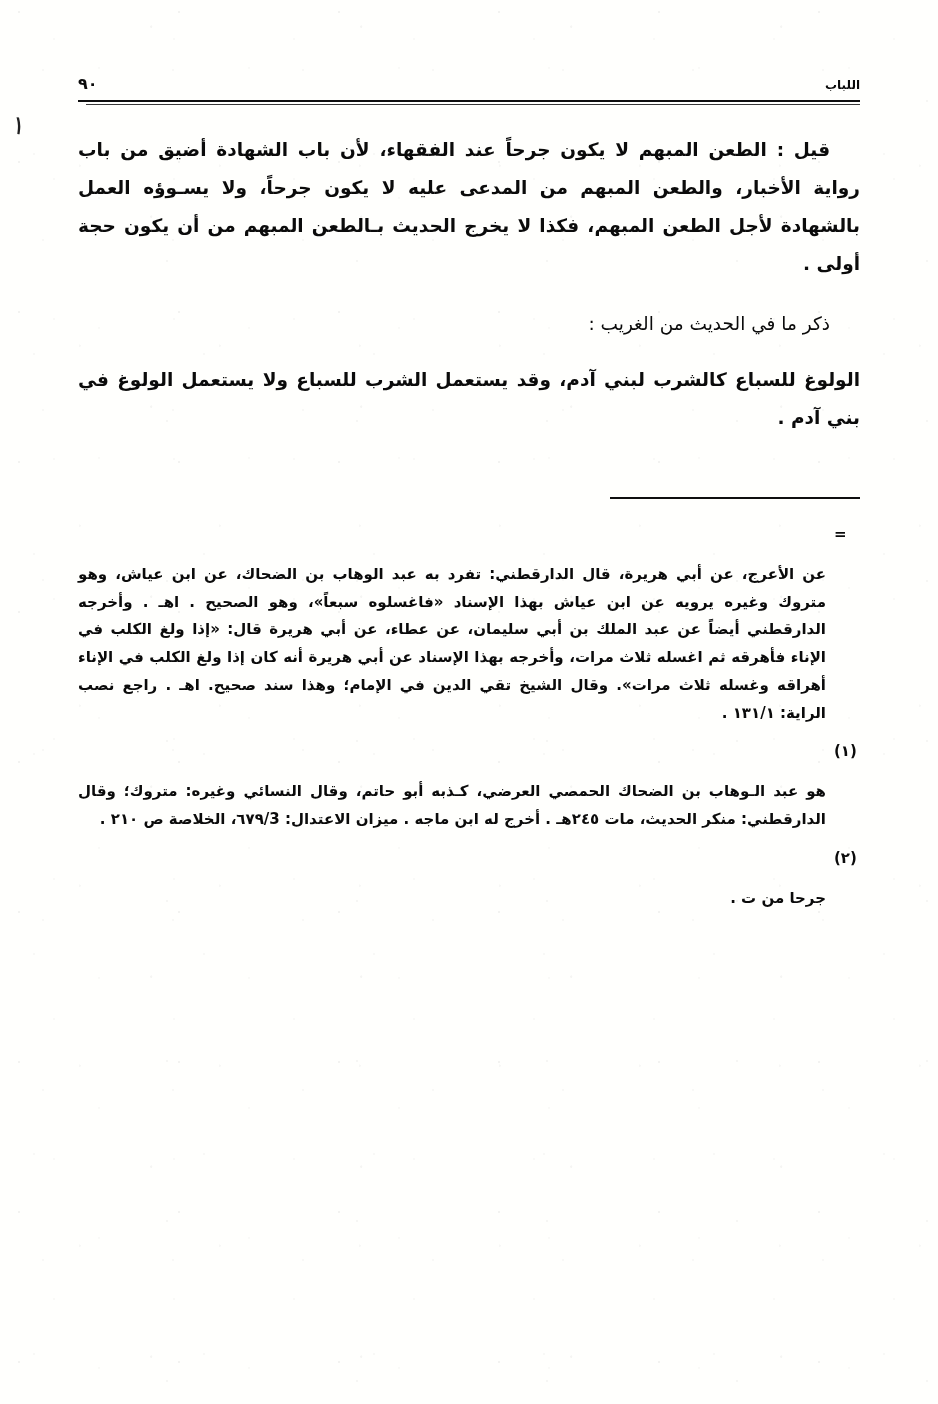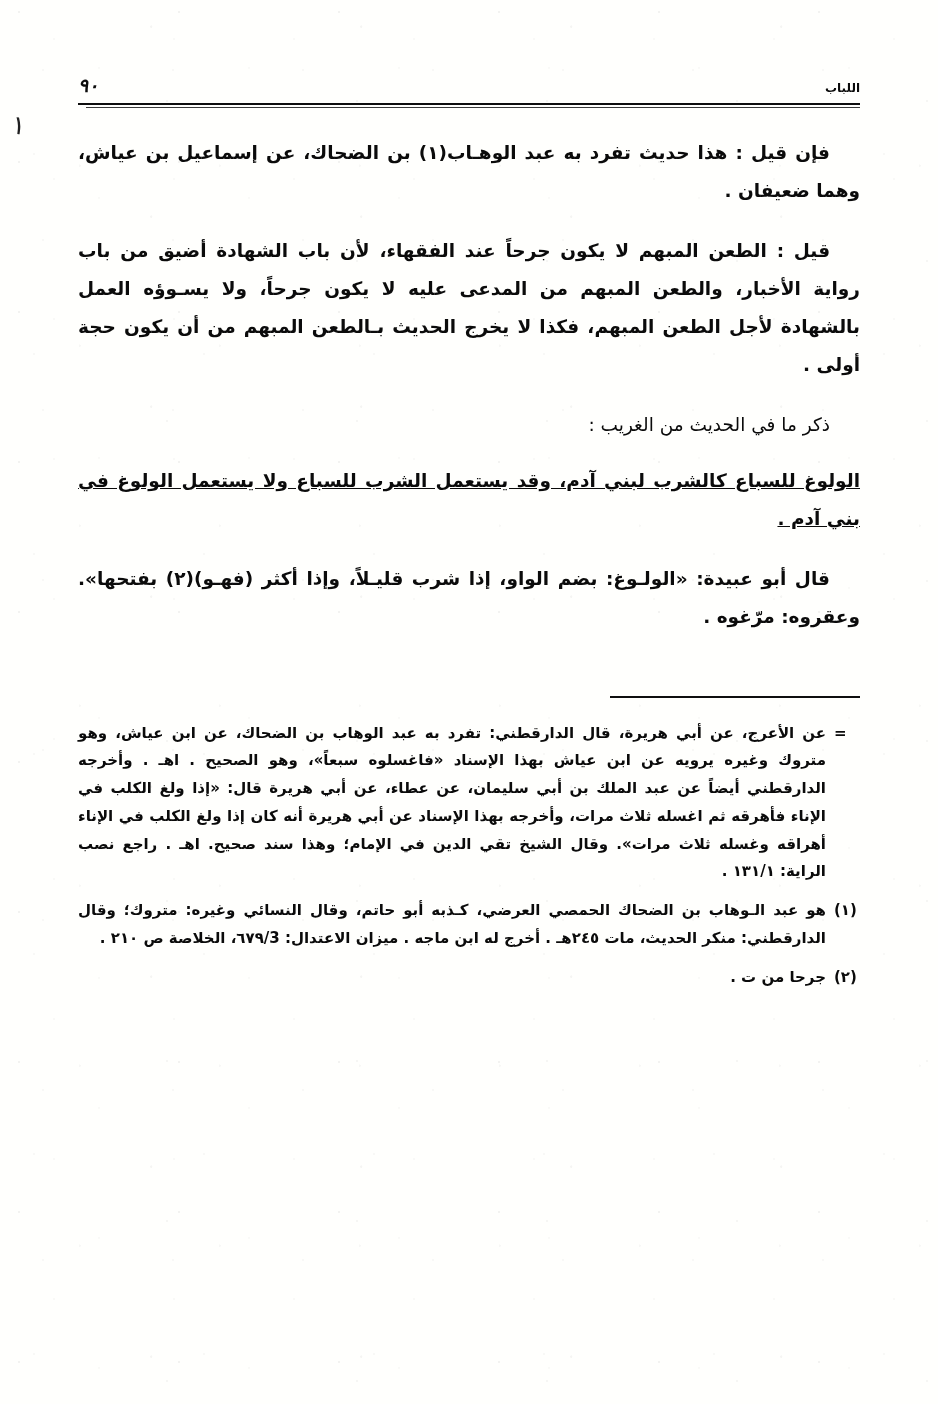--- a/index.html
+++ b/index.html
@@ -59,9 +59,8 @@
     letter-spacing: .5px;
   }
   .page-number {
-    font-size: 19px;
+    font-size: 16px;
     letter-spacing: 1px;
-    font-style: italic;
   }
   .header-rule {
     margin-top: 7px;

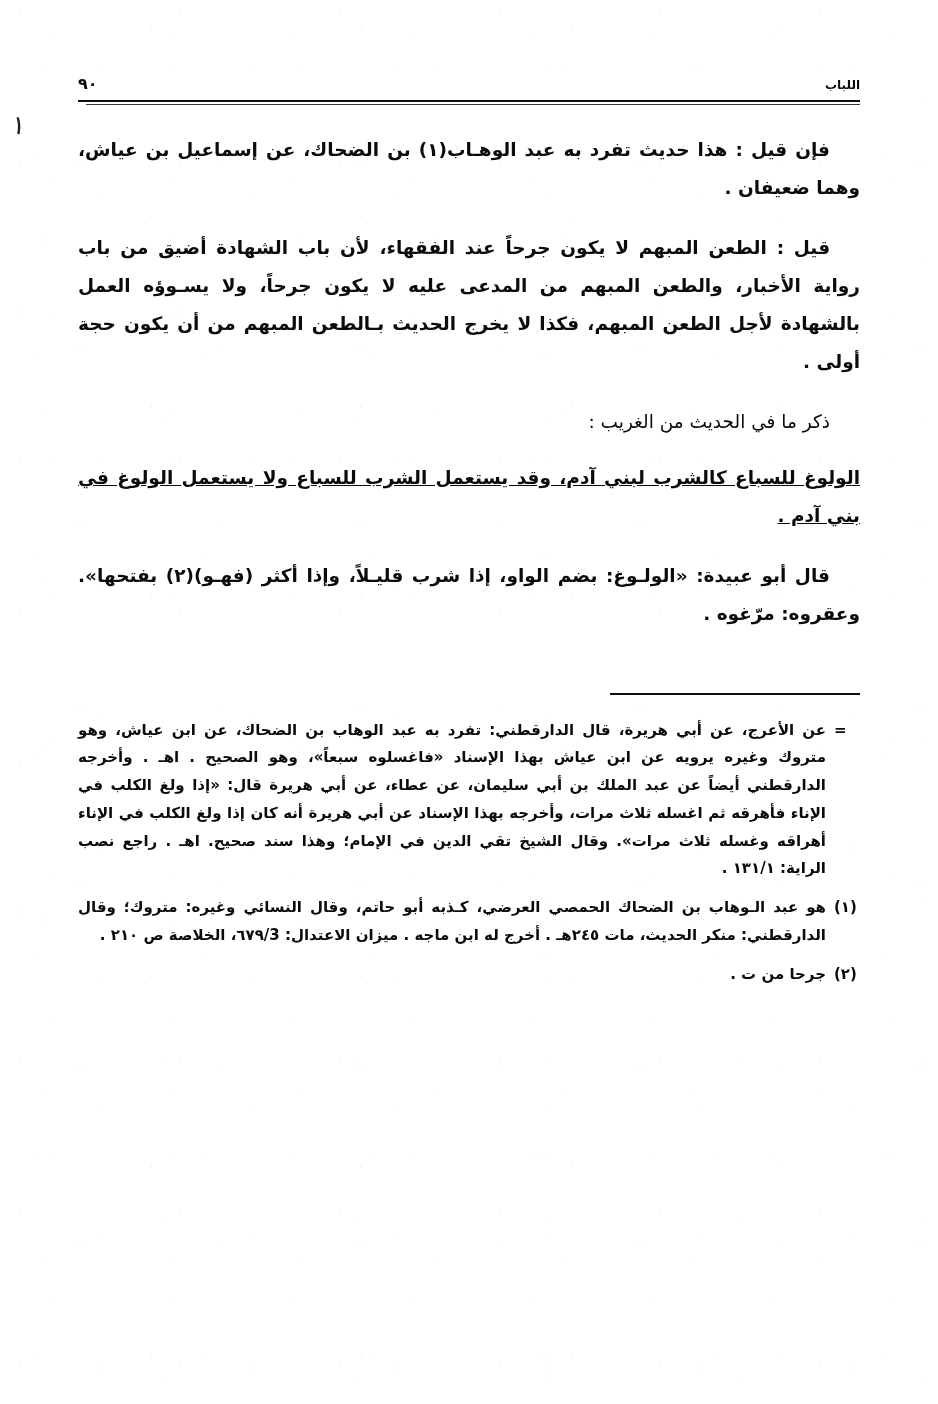--- a/index.html
+++ b/index.html
@@ -158,7 +158,6 @@
 
     <div class="body">
 
-      <p class="para">فإن قيل : هذا حديث تفرد به عبد الوهـاب(١) بن الضحاك، عن إسماعيل بن عياش، وهما ضعيفان .</p>
       <p class="para">قيل : الطعن المبهم لا يكون جرحاً عند الفقهاء، لأن باب الشهادة أضيق من باب رواية الأخبار، والطعن المبهم من المدعى عليه لا يكون جرحاً، ولا يسـوؤه العمل بالشهادة لأجل الطعن المبهم، فكذا لا يخرج الحديث بـالطعن المبهم من أن يكون حجة أولى .</p>
 
       <p class="heading-line">ذكر ما في الحديث من الغريب :</p>

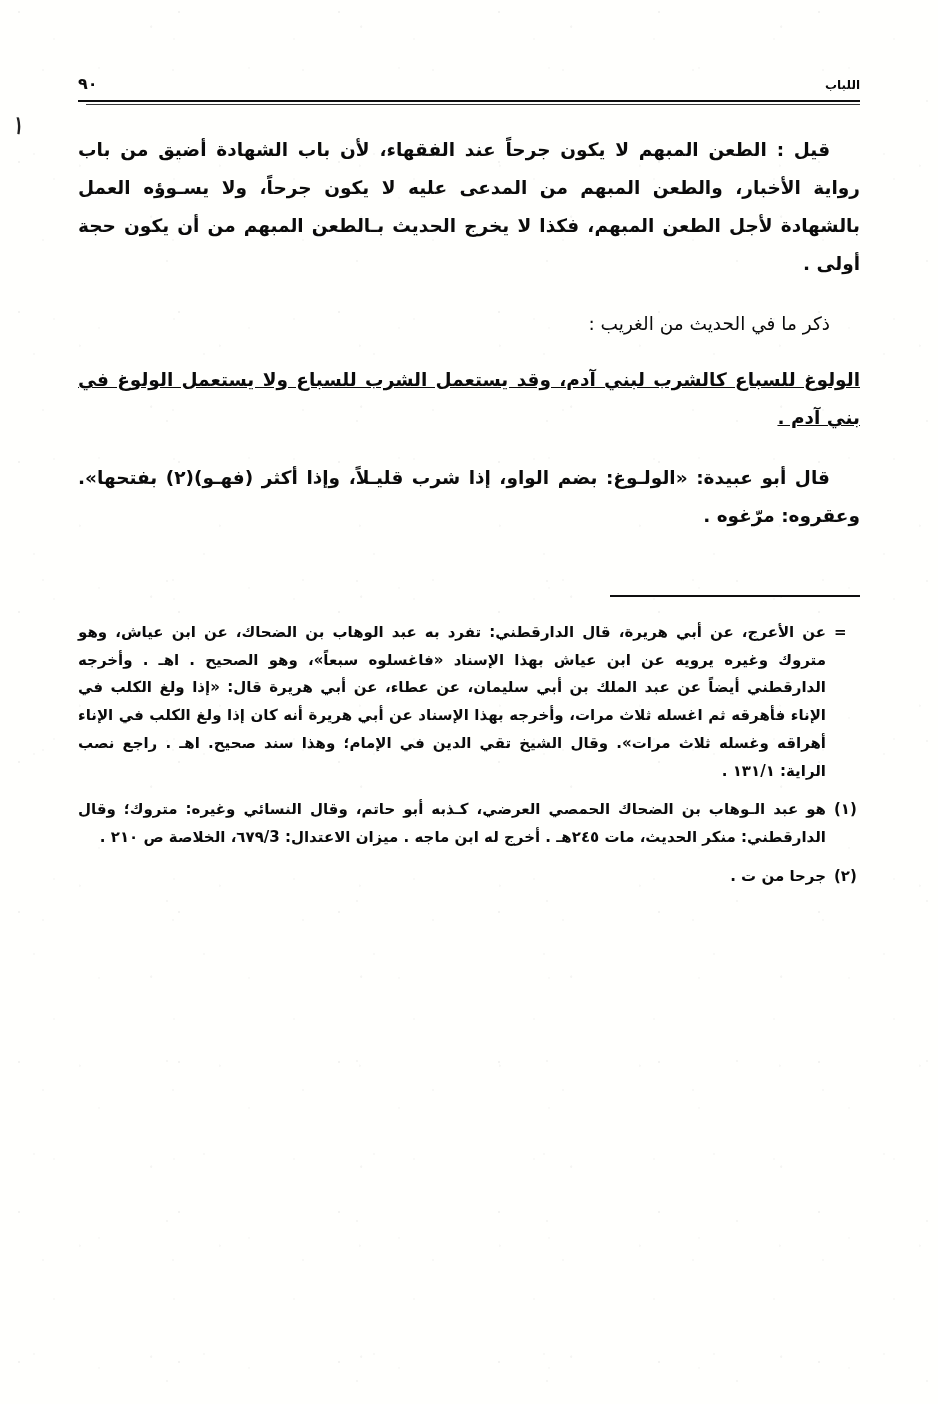--- a/index.html
+++ b/index.html
@@ -95,7 +95,7 @@
     margin-bottom: 22px;
     text-indent: 30px;
   }
-  .para.no-indent { text-indent: 0; text-decoration: underline; }
+  .para.no-indent { text-indent: 0; }
   .heading-line {
     margin-bottom: 12px;
     text-indent: 30px;

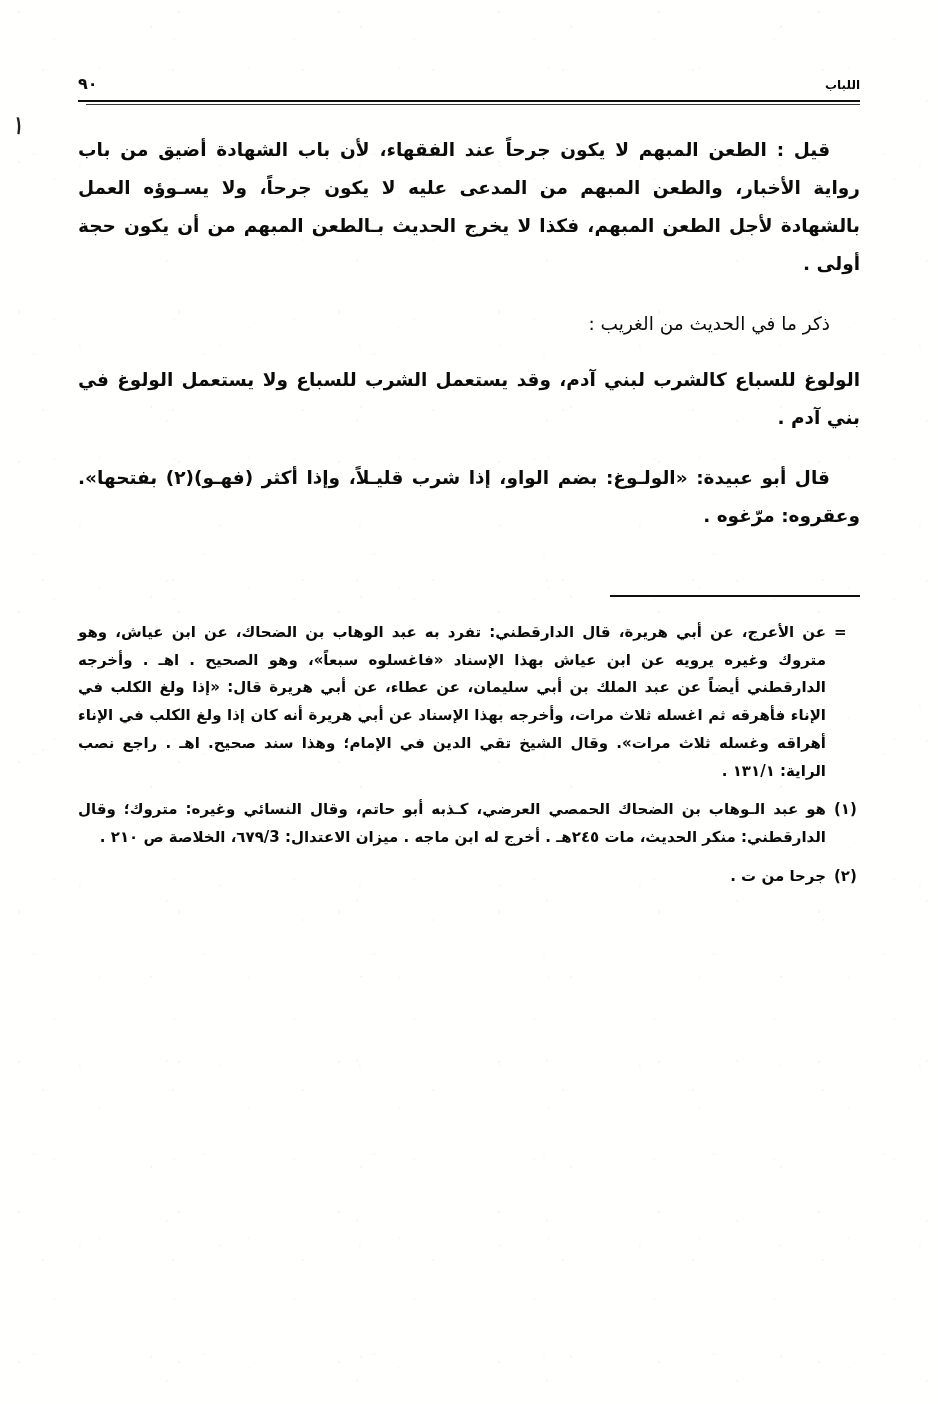--- a/index.html
+++ b/index.html
@@ -163,7 +163,6 @@
       <p class="heading-line">ذكر ما في الحديث من الغريب :</p>
 
       <p class="para no-indent">الولوغ للسباع كالشرب لبني آدم، وقد يستعمل الشرب للسباع ولا يستعمل الولوغ في بني آدم .</p>
-      <p class="para">قال أبو عبيدة: «الولـوغ: بضم الواو، إذا شرب قليـلاً، وإذا أكثر (فهـو)(٢) بفتحها». وعقروه: مرّغوه .</p>
     </div>
 
     <div class="fn-rule-wrap">

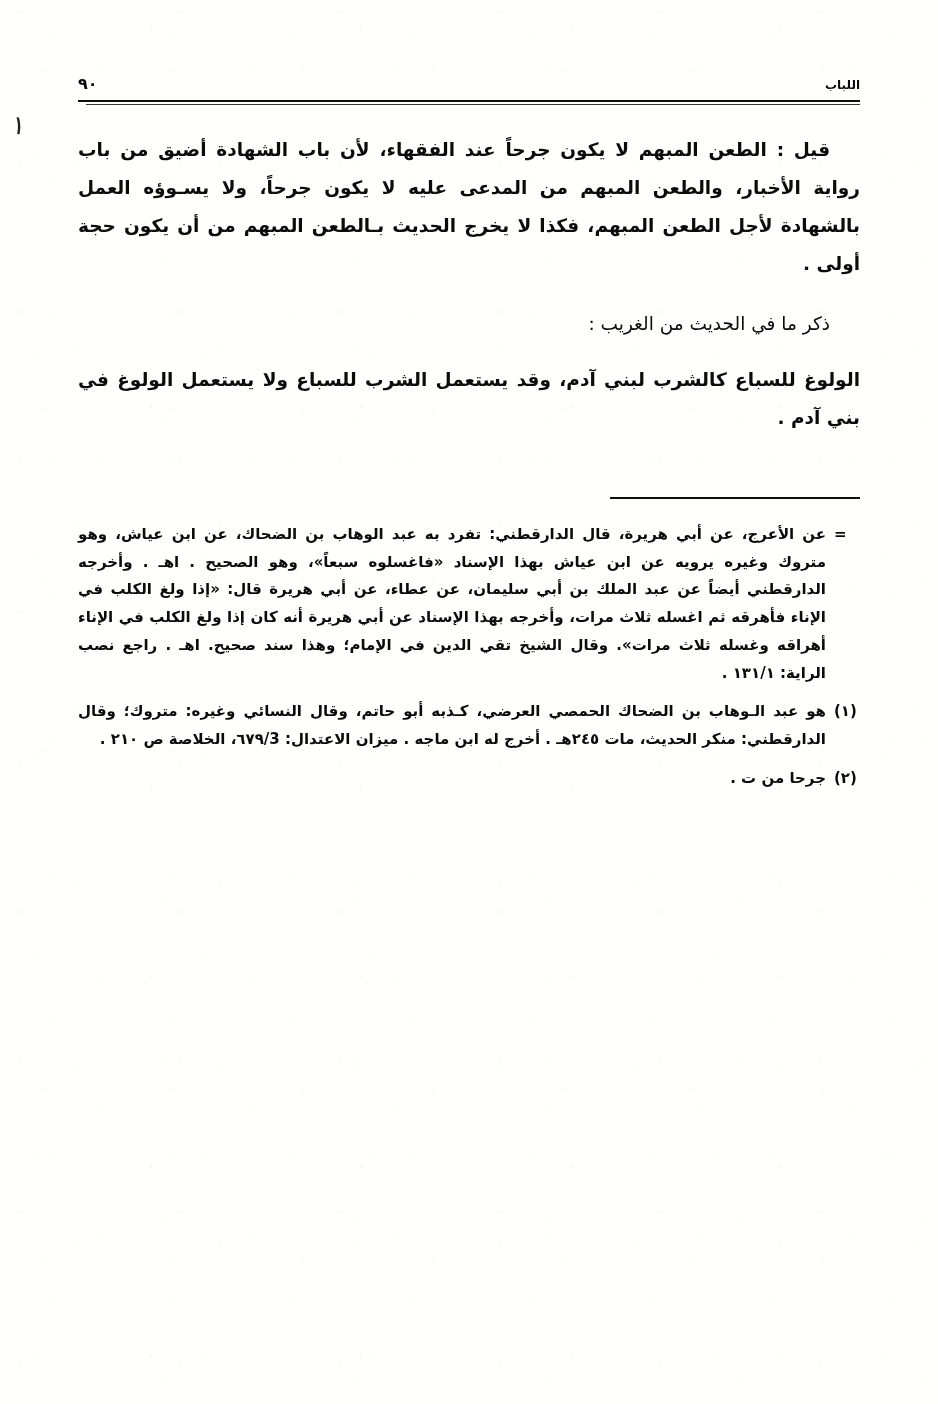--- a/index.html
+++ b/index.html
@@ -137,6 +137,7 @@
   .fn-text {
     flex: 1 1 auto;
     text-align: justify;
+    margin-top: 40px;
   }
 </style>
 </head>

